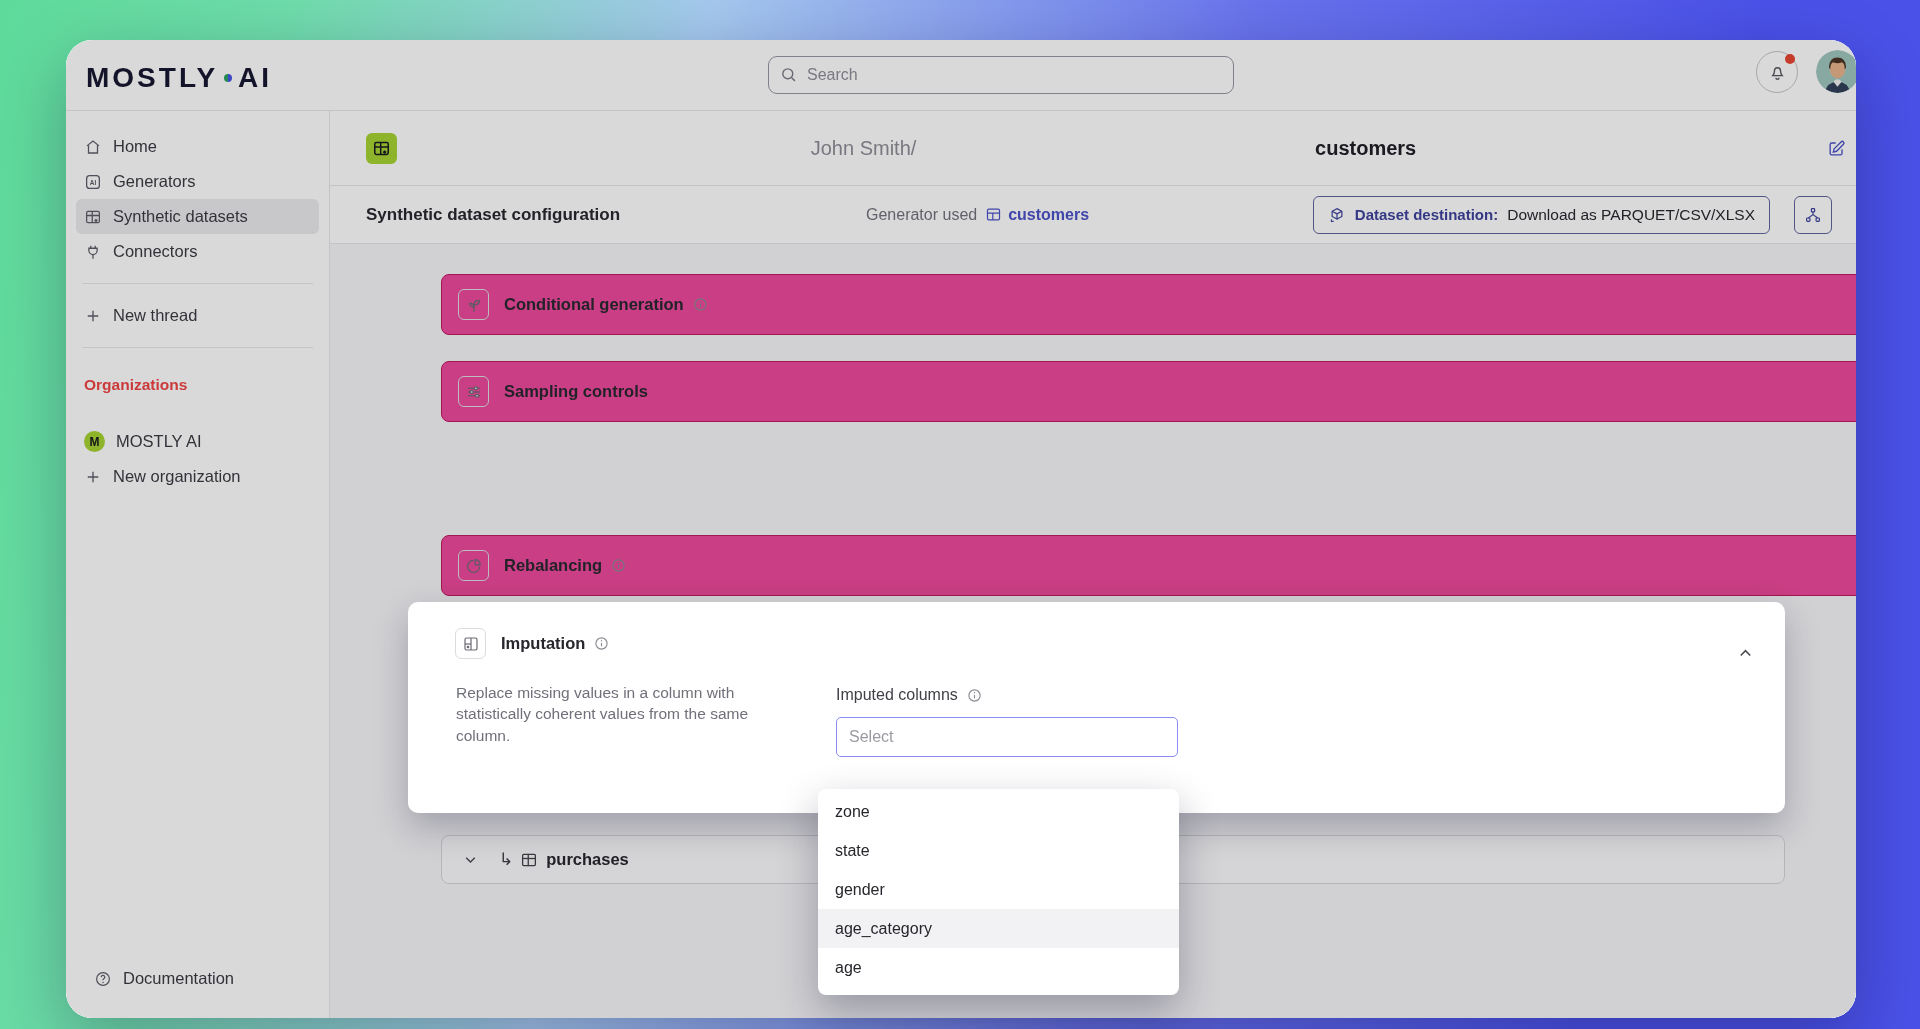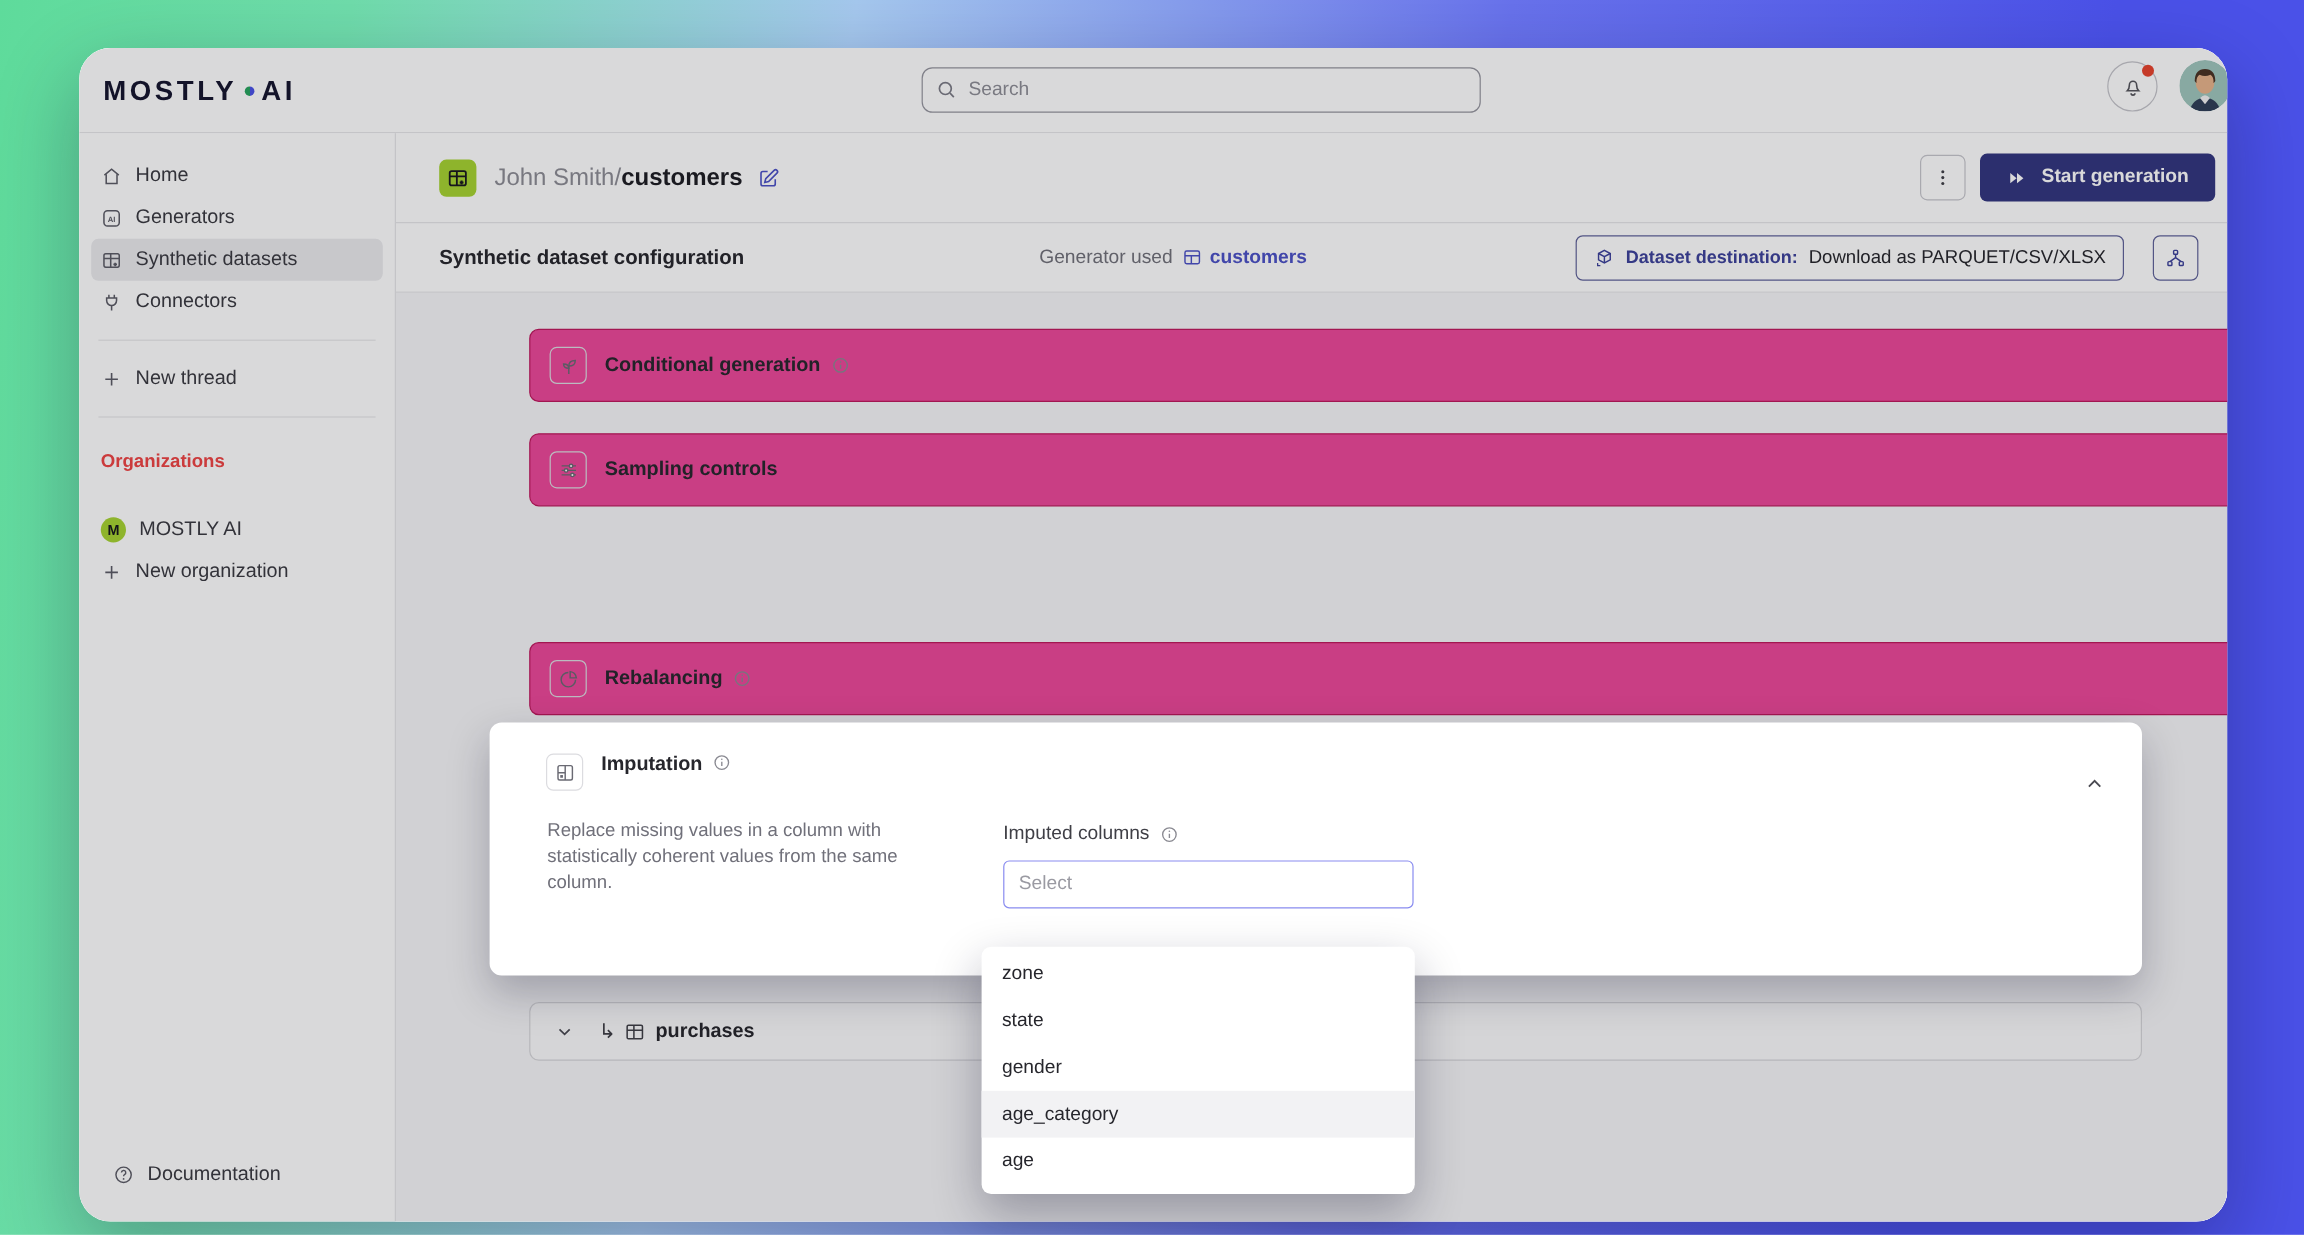--- a/index.html
+++ b/index.html
@@ -17,7 +17,7 @@
   
   .topbar { position:relative; height:71px; border-bottom:1px solid #e6e6e9; background:#fff; }
   .logo { position:absolute; left:20px; top:22px; display:flex; align-items:center; gap:6px;
-          font-size:23px; font-weight:800; letter-spacing:3px; color:#15152e; }
+          font-size:28px; font-weight:800; letter-spacing:3px; color:#15152e; }
   .logo-dot { width:8px; height:8px; border-radius:50%; background:linear-gradient(90deg,#27a45e 50%,#4a52e8 50%); display:inline-block; }
   .search-wrap { position:absolute; left:702px; top:16px; width:466px; height:38px; }
   .search-wrap svg { position:absolute; left:12px; top:10px; color:#7b7b85; }

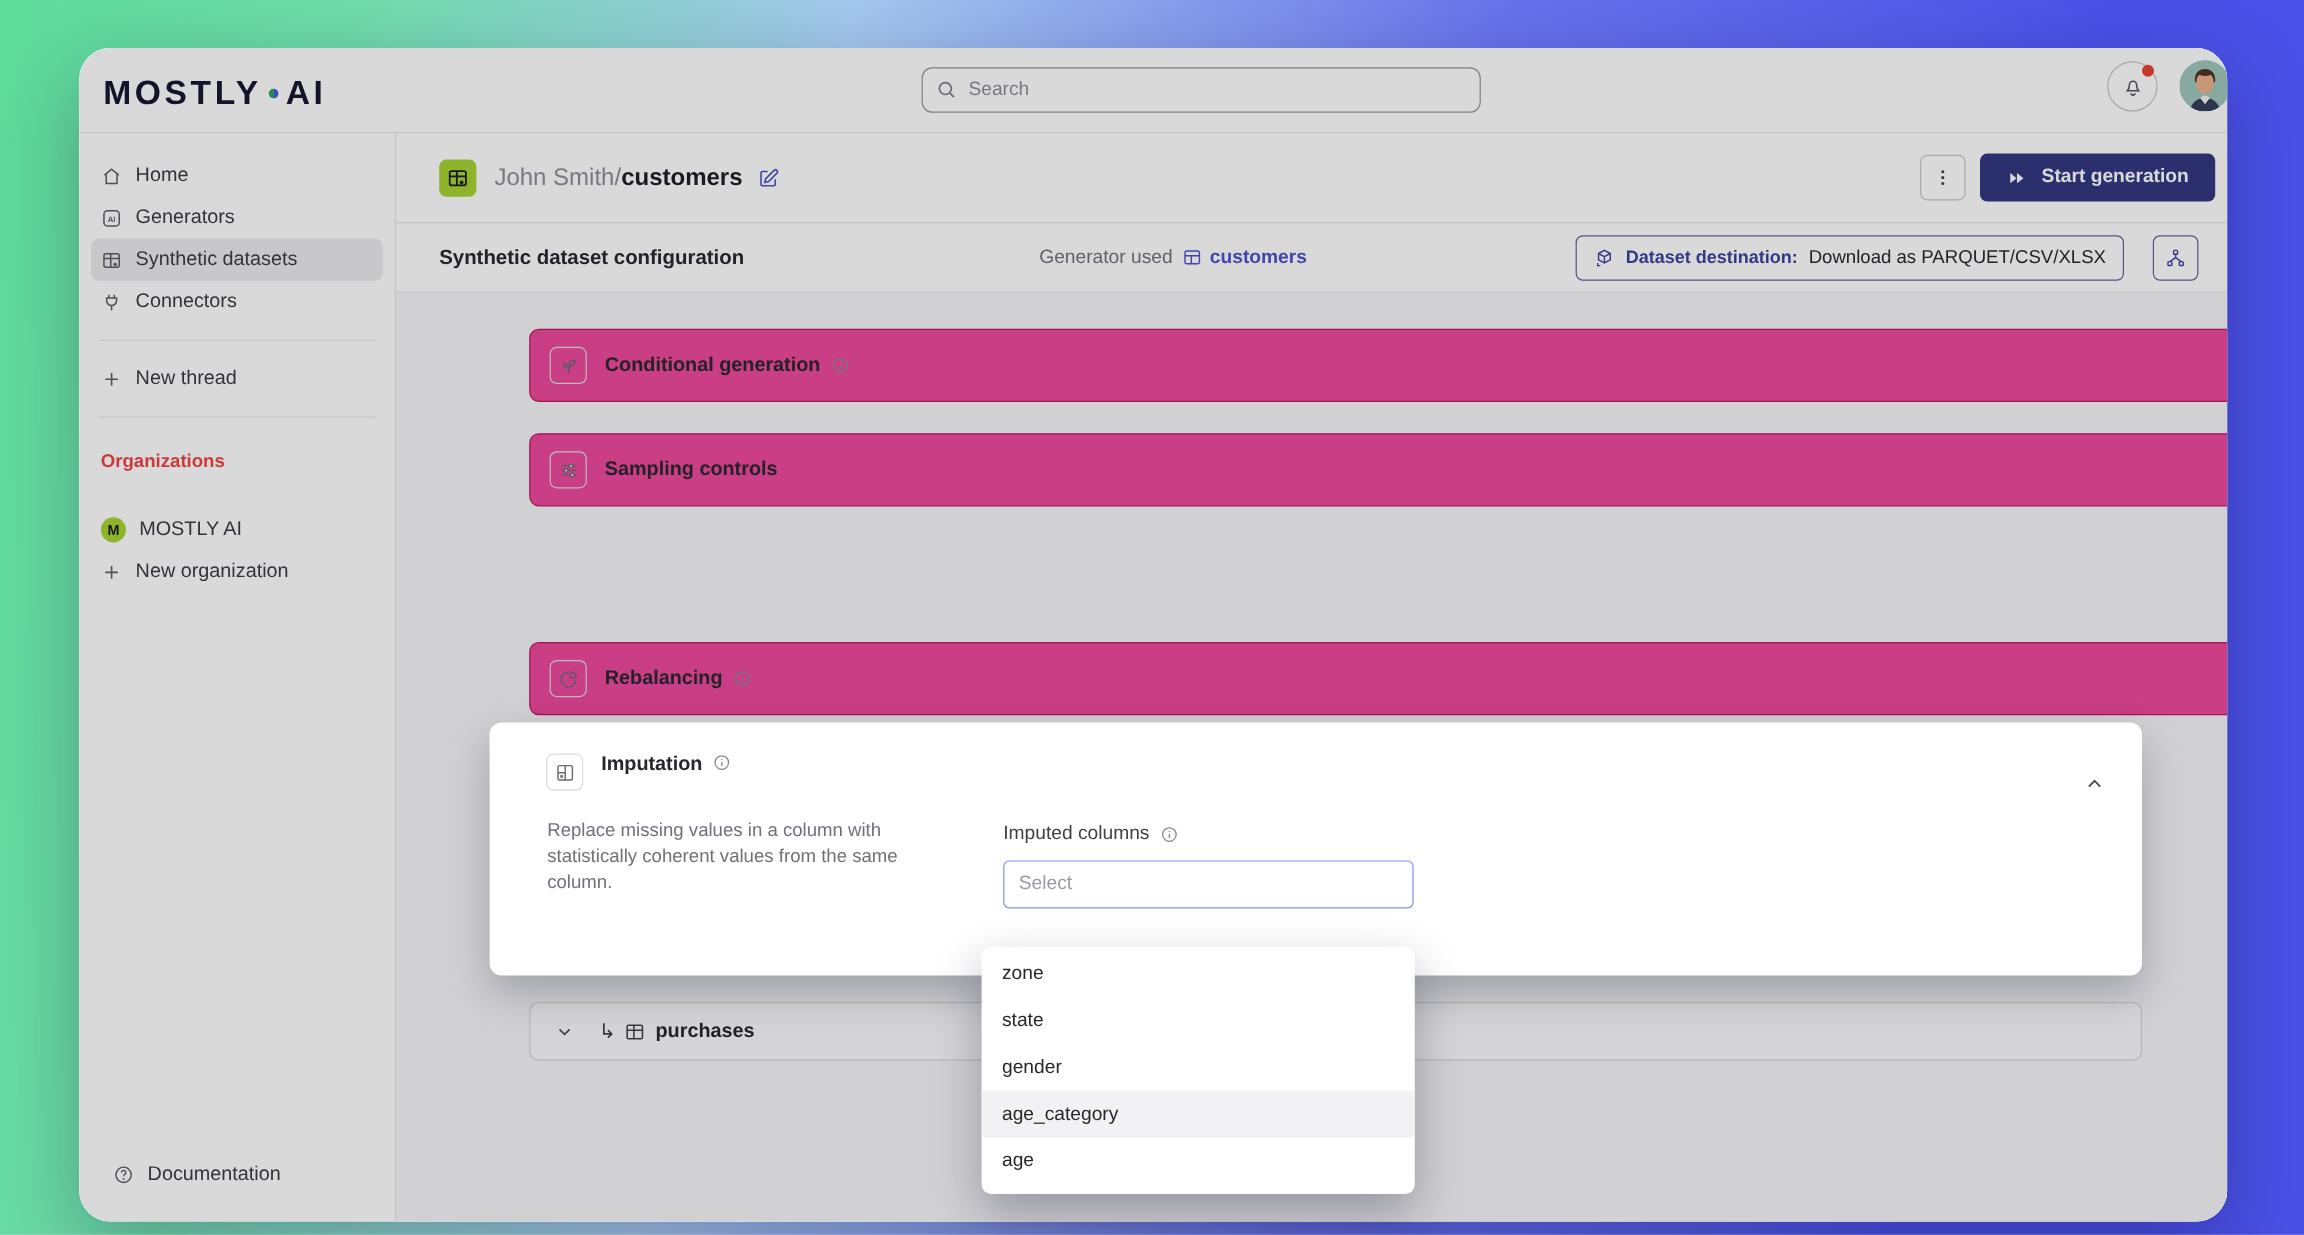--- a/index.html
+++ b/index.html
@@ -223,22 +223,6 @@
               <path d="M17.8 3.7a2.1 2.1 0 0 1 3 3L12 15.5 8 16.5l1-4z"></path>
             </svg>
         </span>
-        <div class="title-right">
-          <div class="kebab-btn">
-            <svg width="18" height="18" viewBox="0 0 24 24" fill="currentColor">
-                <circle cx="12" cy="5.5" r="1.7"></circle>
-                <circle cx="12" cy="12" r="1.7"></circle>
-                <circle cx="12" cy="18.5" r="1.7"></circle>
-              </svg>
-          </div>
-          <button class="start-btn">
-            <svg width="17" height="17" viewBox="0 0 24 24" fill="currentColor">
-                <path d="M4.5 6l7.5 6-7.5 6z"></path>
-                <path d="M12.5 6l7.5 6-7.5 6z"></path>
-              </svg>
-            <span>Start generation</span>
-          </button>
-        </div>
       </div>
 
       <div class="configbar">

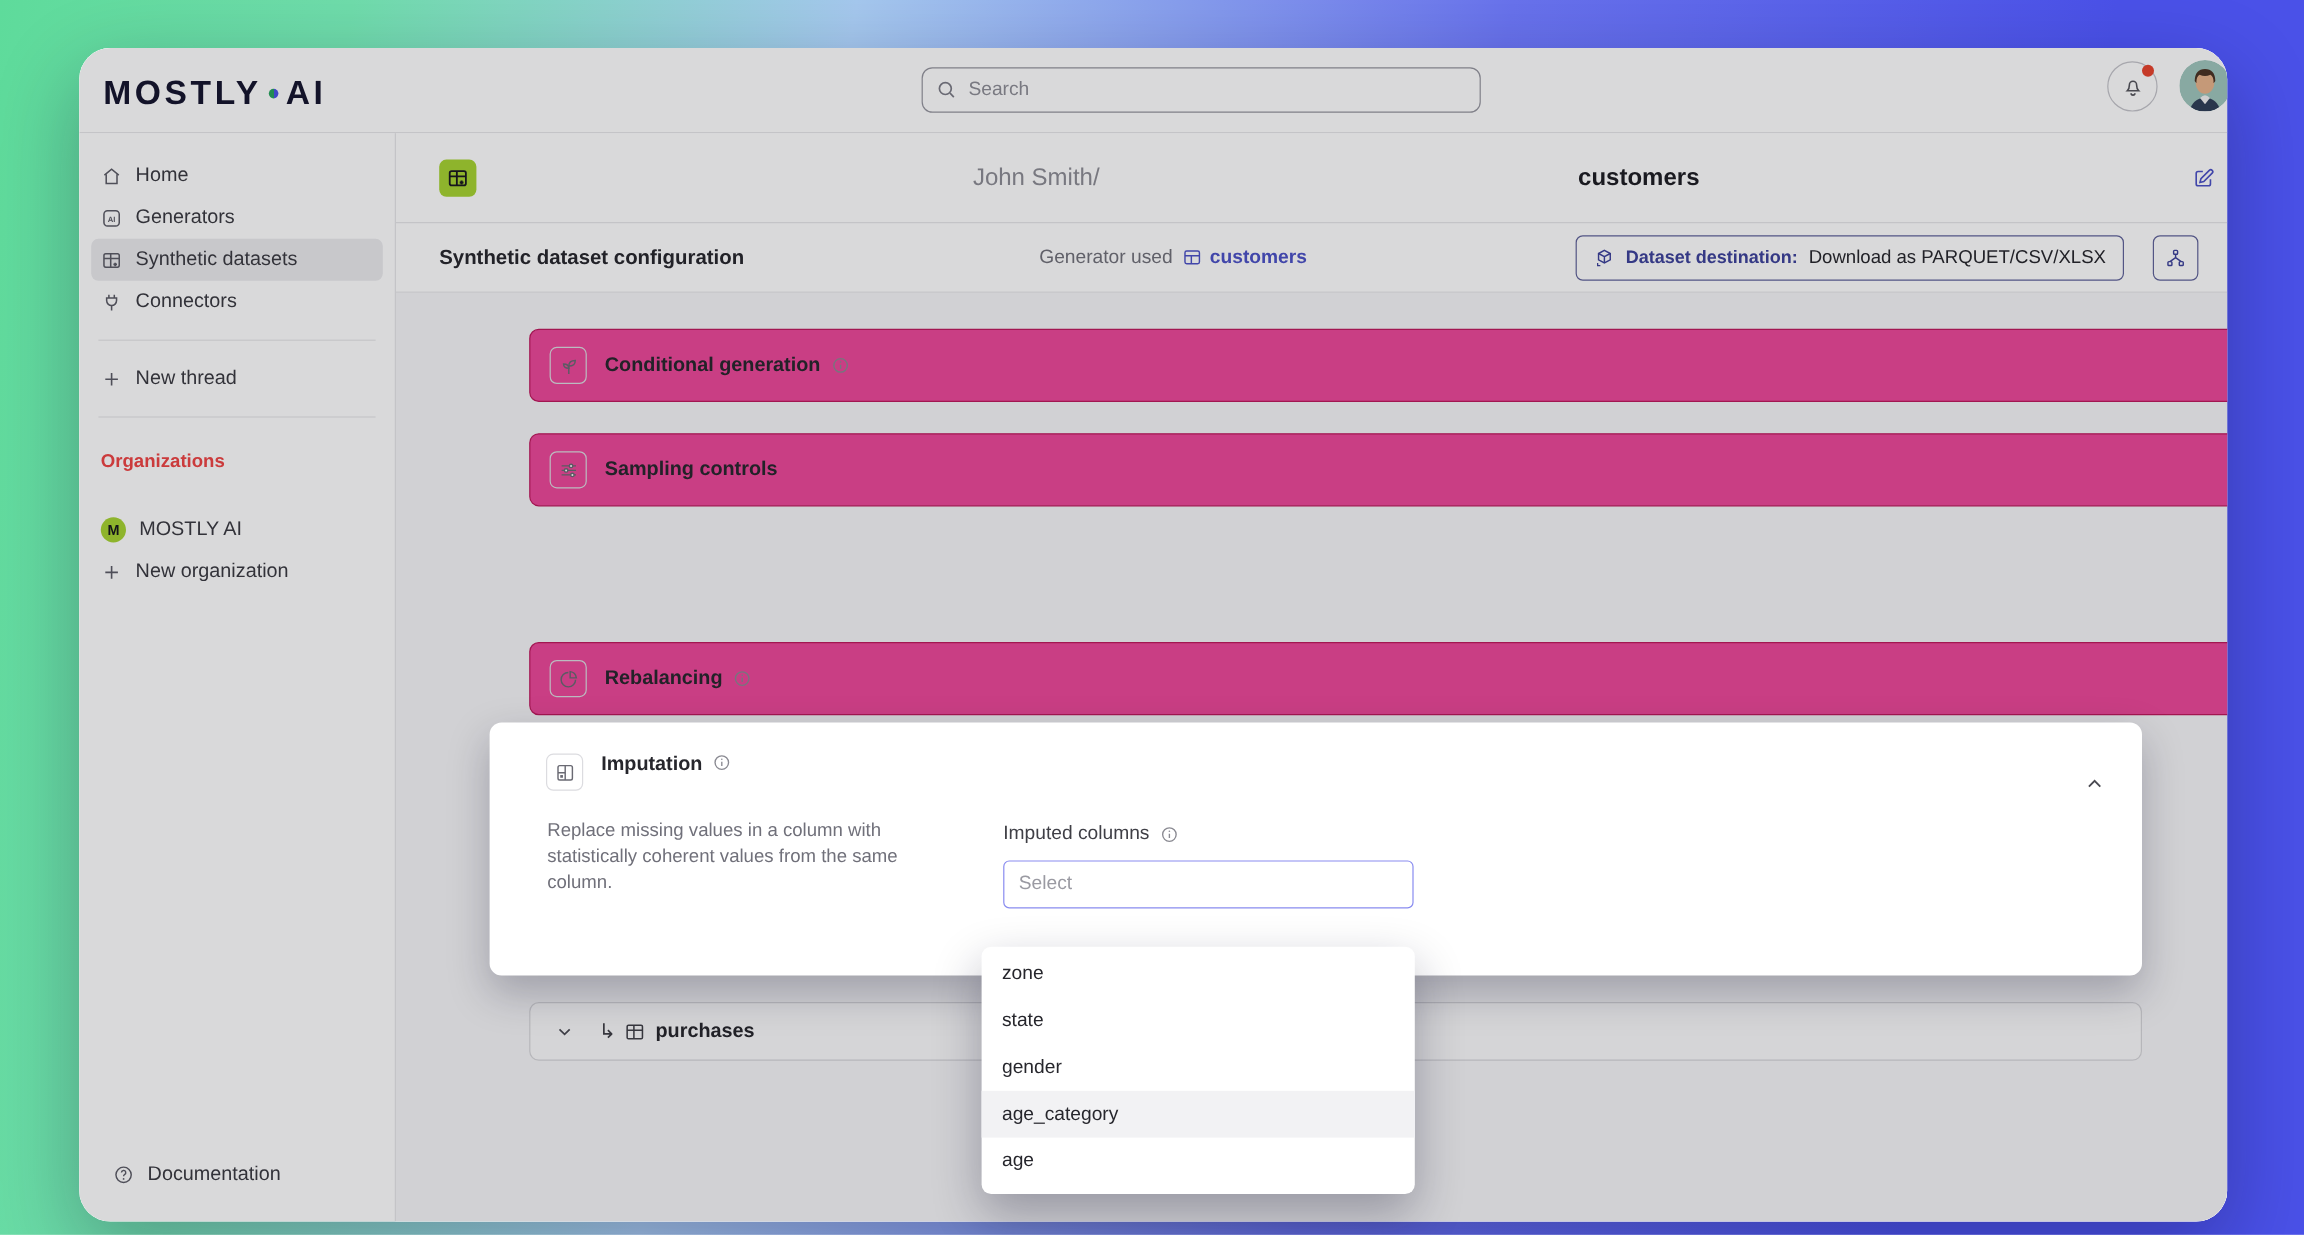--- a/index.html
+++ b/index.html
@@ -75,7 +75,7 @@
   
   .imp-card { position:absolute; left:78px; top:358px; width:1377px; height:211px; background:#fff; border-radius:10px;
           z-index:60; box-shadow:0 14px 34px rgba(15,15,45,.25); }
-  .imp-head { position:absolute; left:47px; top:26px; display:flex; }
+  .imp-head { position:absolute; left:47px; top:26px; display:flex; align-items:center; }
   .imp-desc { position:absolute; left:48px; top:80px; width:310px; font-size:15.5px; line-height:1.38; color:#70707a; }
   .imp-chev { position:absolute; right:30px; top:42px; color:#4a4a52; cursor:pointer; }
   .imp-field { position:absolute; left:428px; top:84px; }

